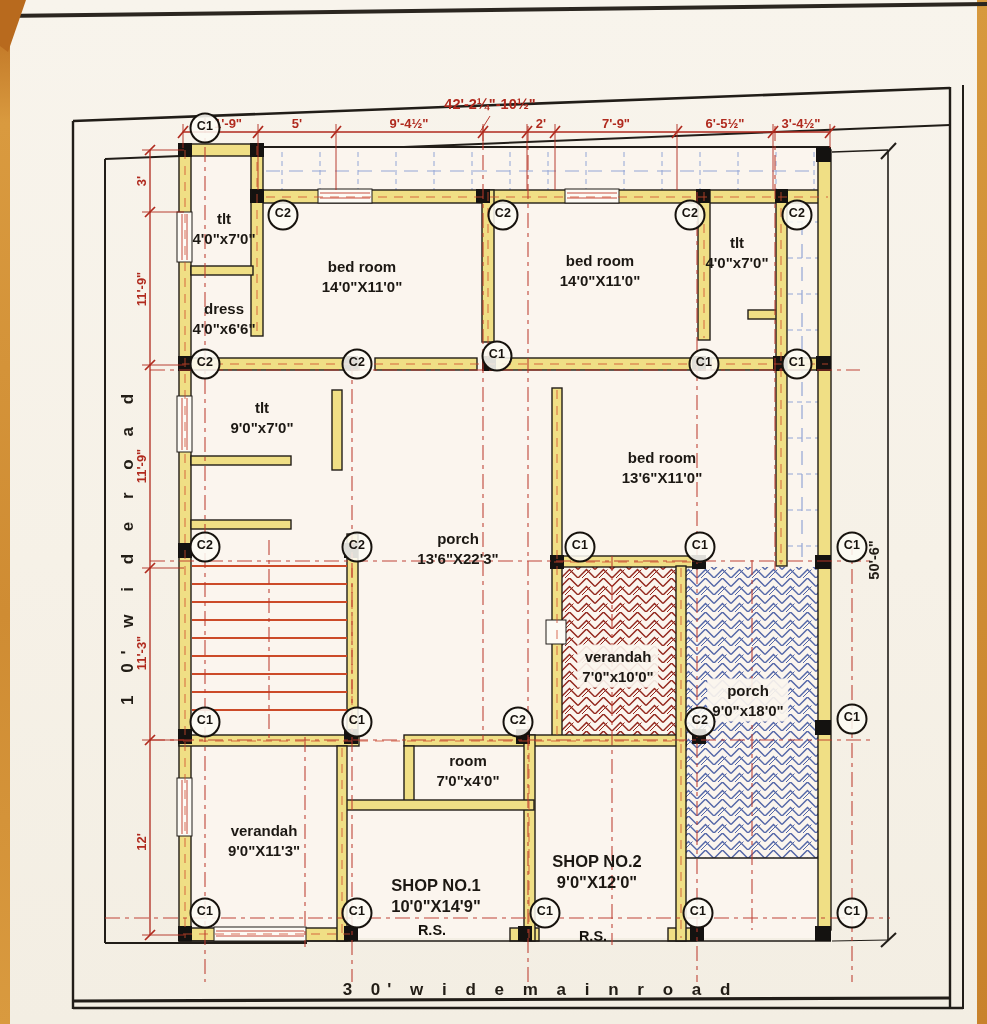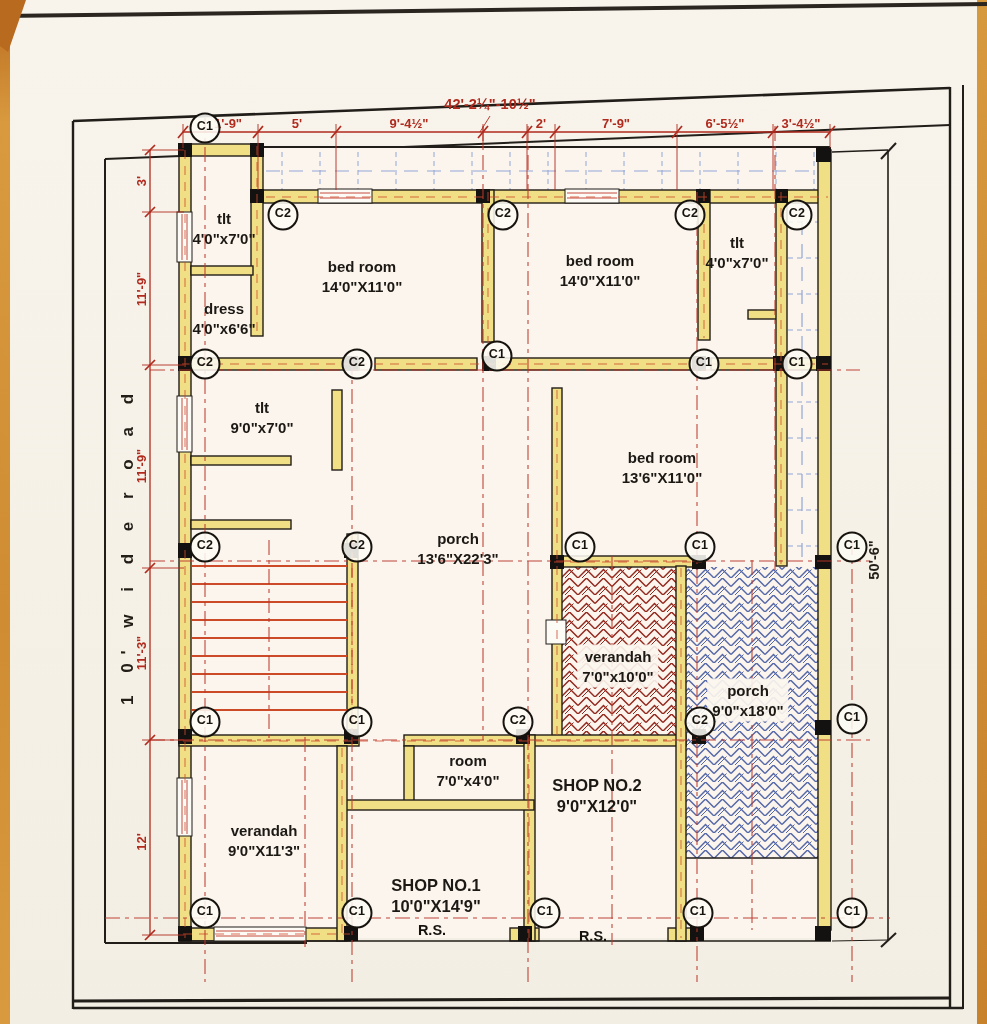--- a/index.html
+++ b/index.html
@@ -366,7 +366,7 @@
     <div>SHOP NO.1</div>
       <div class="size">10'0"X14'9"</div>
     </div>
-  <div class="room-label shop" style="left:597px;top:796px">
+  <div class="room-label shop" style="left:597px;top:872px">
     <div>SHOP NO.2</div>
       <div class="size">9'0"X12'0"</div>
     </div>

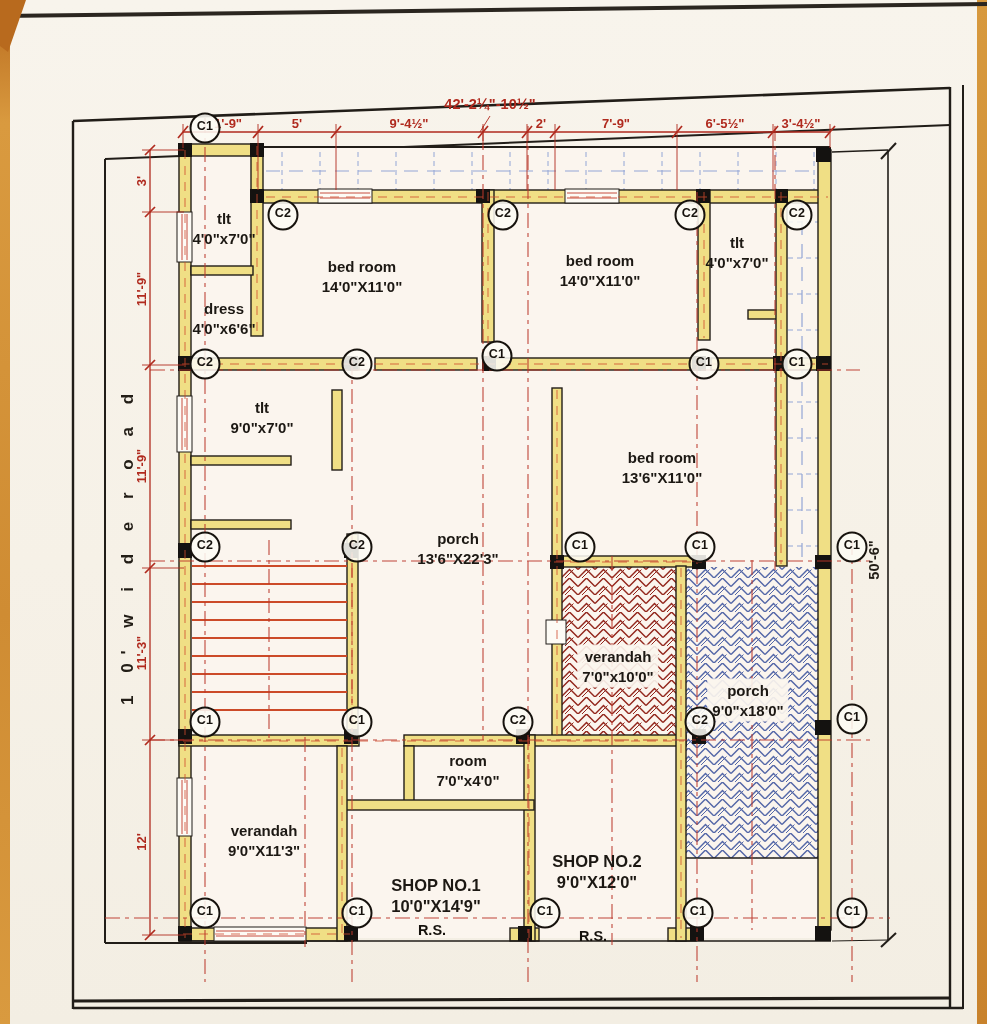--- a/index.html
+++ b/index.html
@@ -402,6 +402,7 @@
   <div class="marker" style="left:700px;top:722px">C2</div>
 
   <div class="road-left" style="left:128px;top:545px">1 0'  w i d e  r o a d</div>
+  <div class="road-bottom" style="left:540px;top:990px">3 0'  w i d e  m a i n  r o a d</div>
 
 </div>
 

